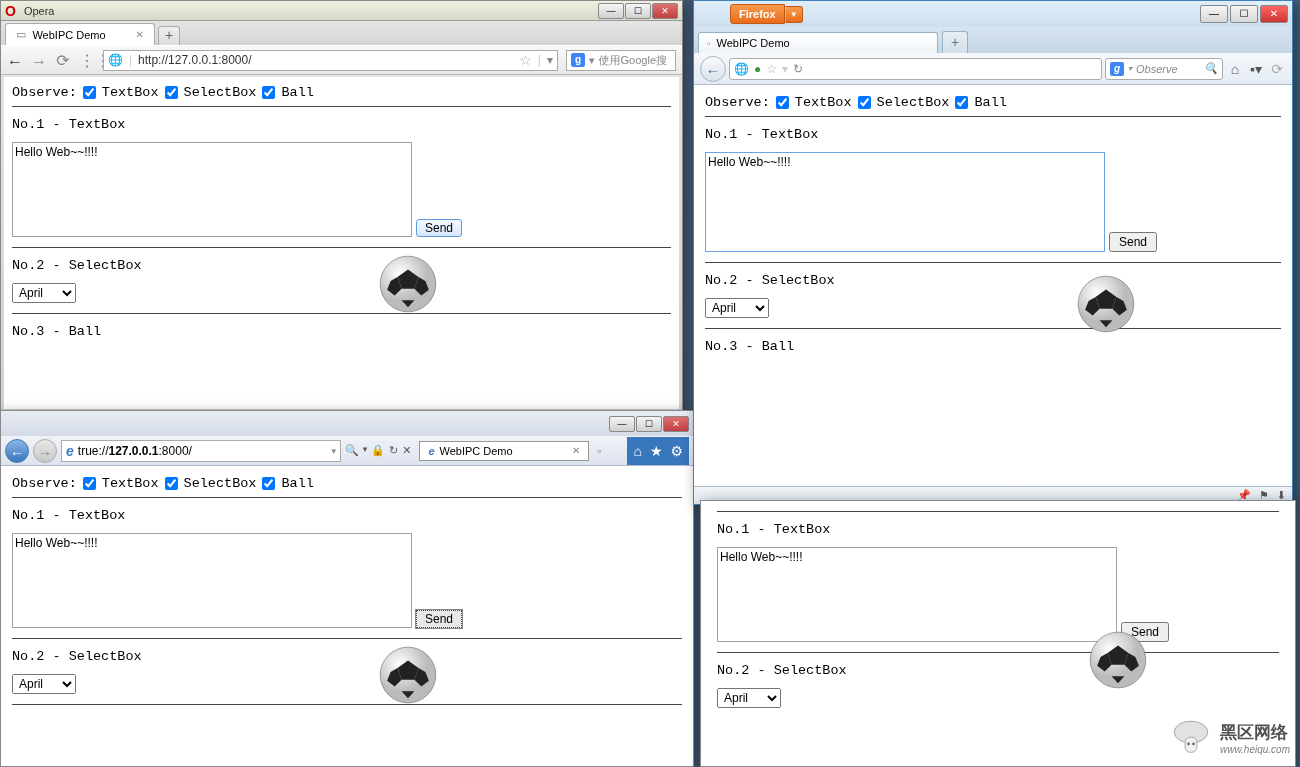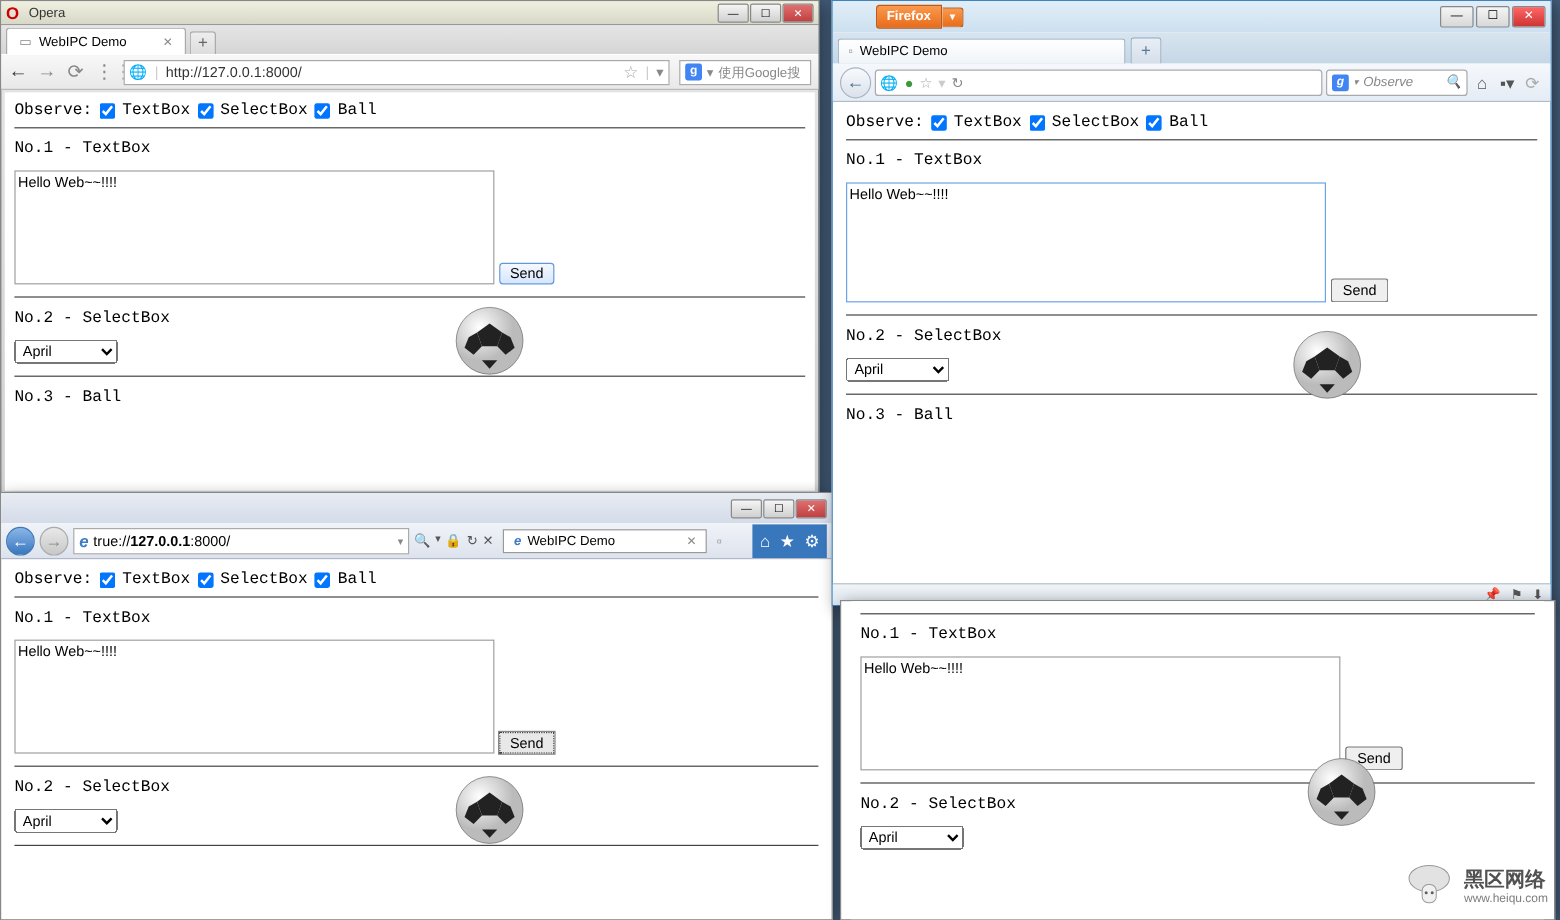--- a/index.html
+++ b/index.html
@@ -165,7 +165,7 @@
 .select-box {
   font-size: 12px;
   padding: 1px 2px;
-  width: 86px;
+  width: 64px;
 }
 
 

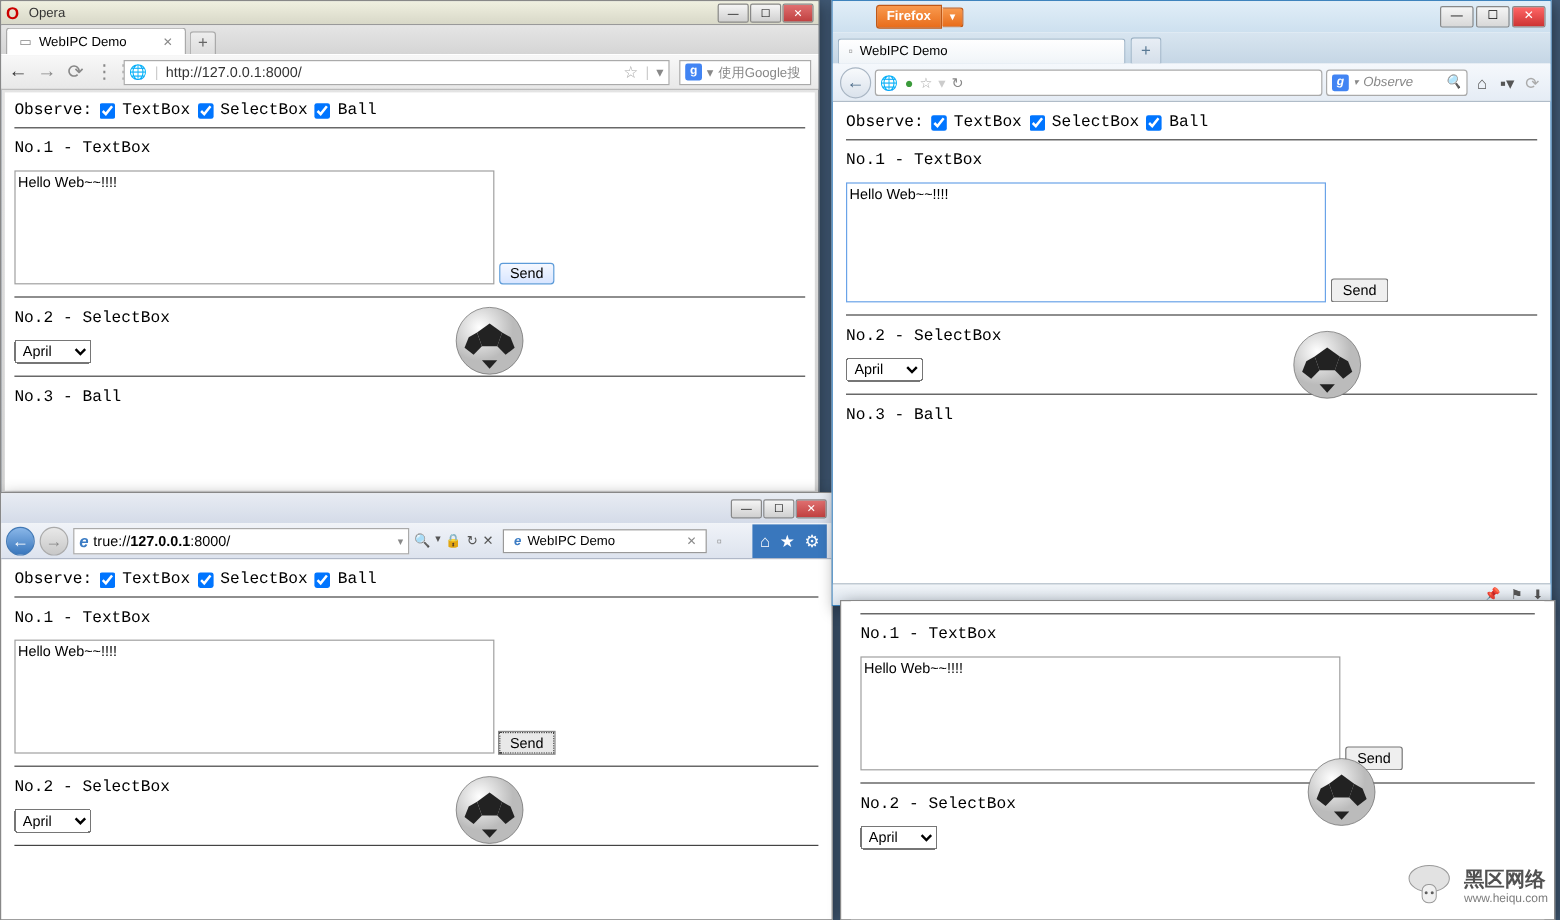--- a/index.html
+++ b/index.html
@@ -416,7 +416,7 @@
   flex-direction: column;
 }
 .watermark .cn { font-size: 17px; font-weight: bold; color: #333; font-family: sans-serif; }
-.watermark .url { font-size: 10px; color: #666; font-family: sans-serif; }
+.watermark .url { font-size: 10px; color: #666; font-family: sans-serif; font-style: italic; }
 
 .ie-sendbtn { padding: 1px 8px; font-size: 12px; border: 1px dotted #444; outline: 1px solid #888; background: #e8e8e8; }
 </style>

